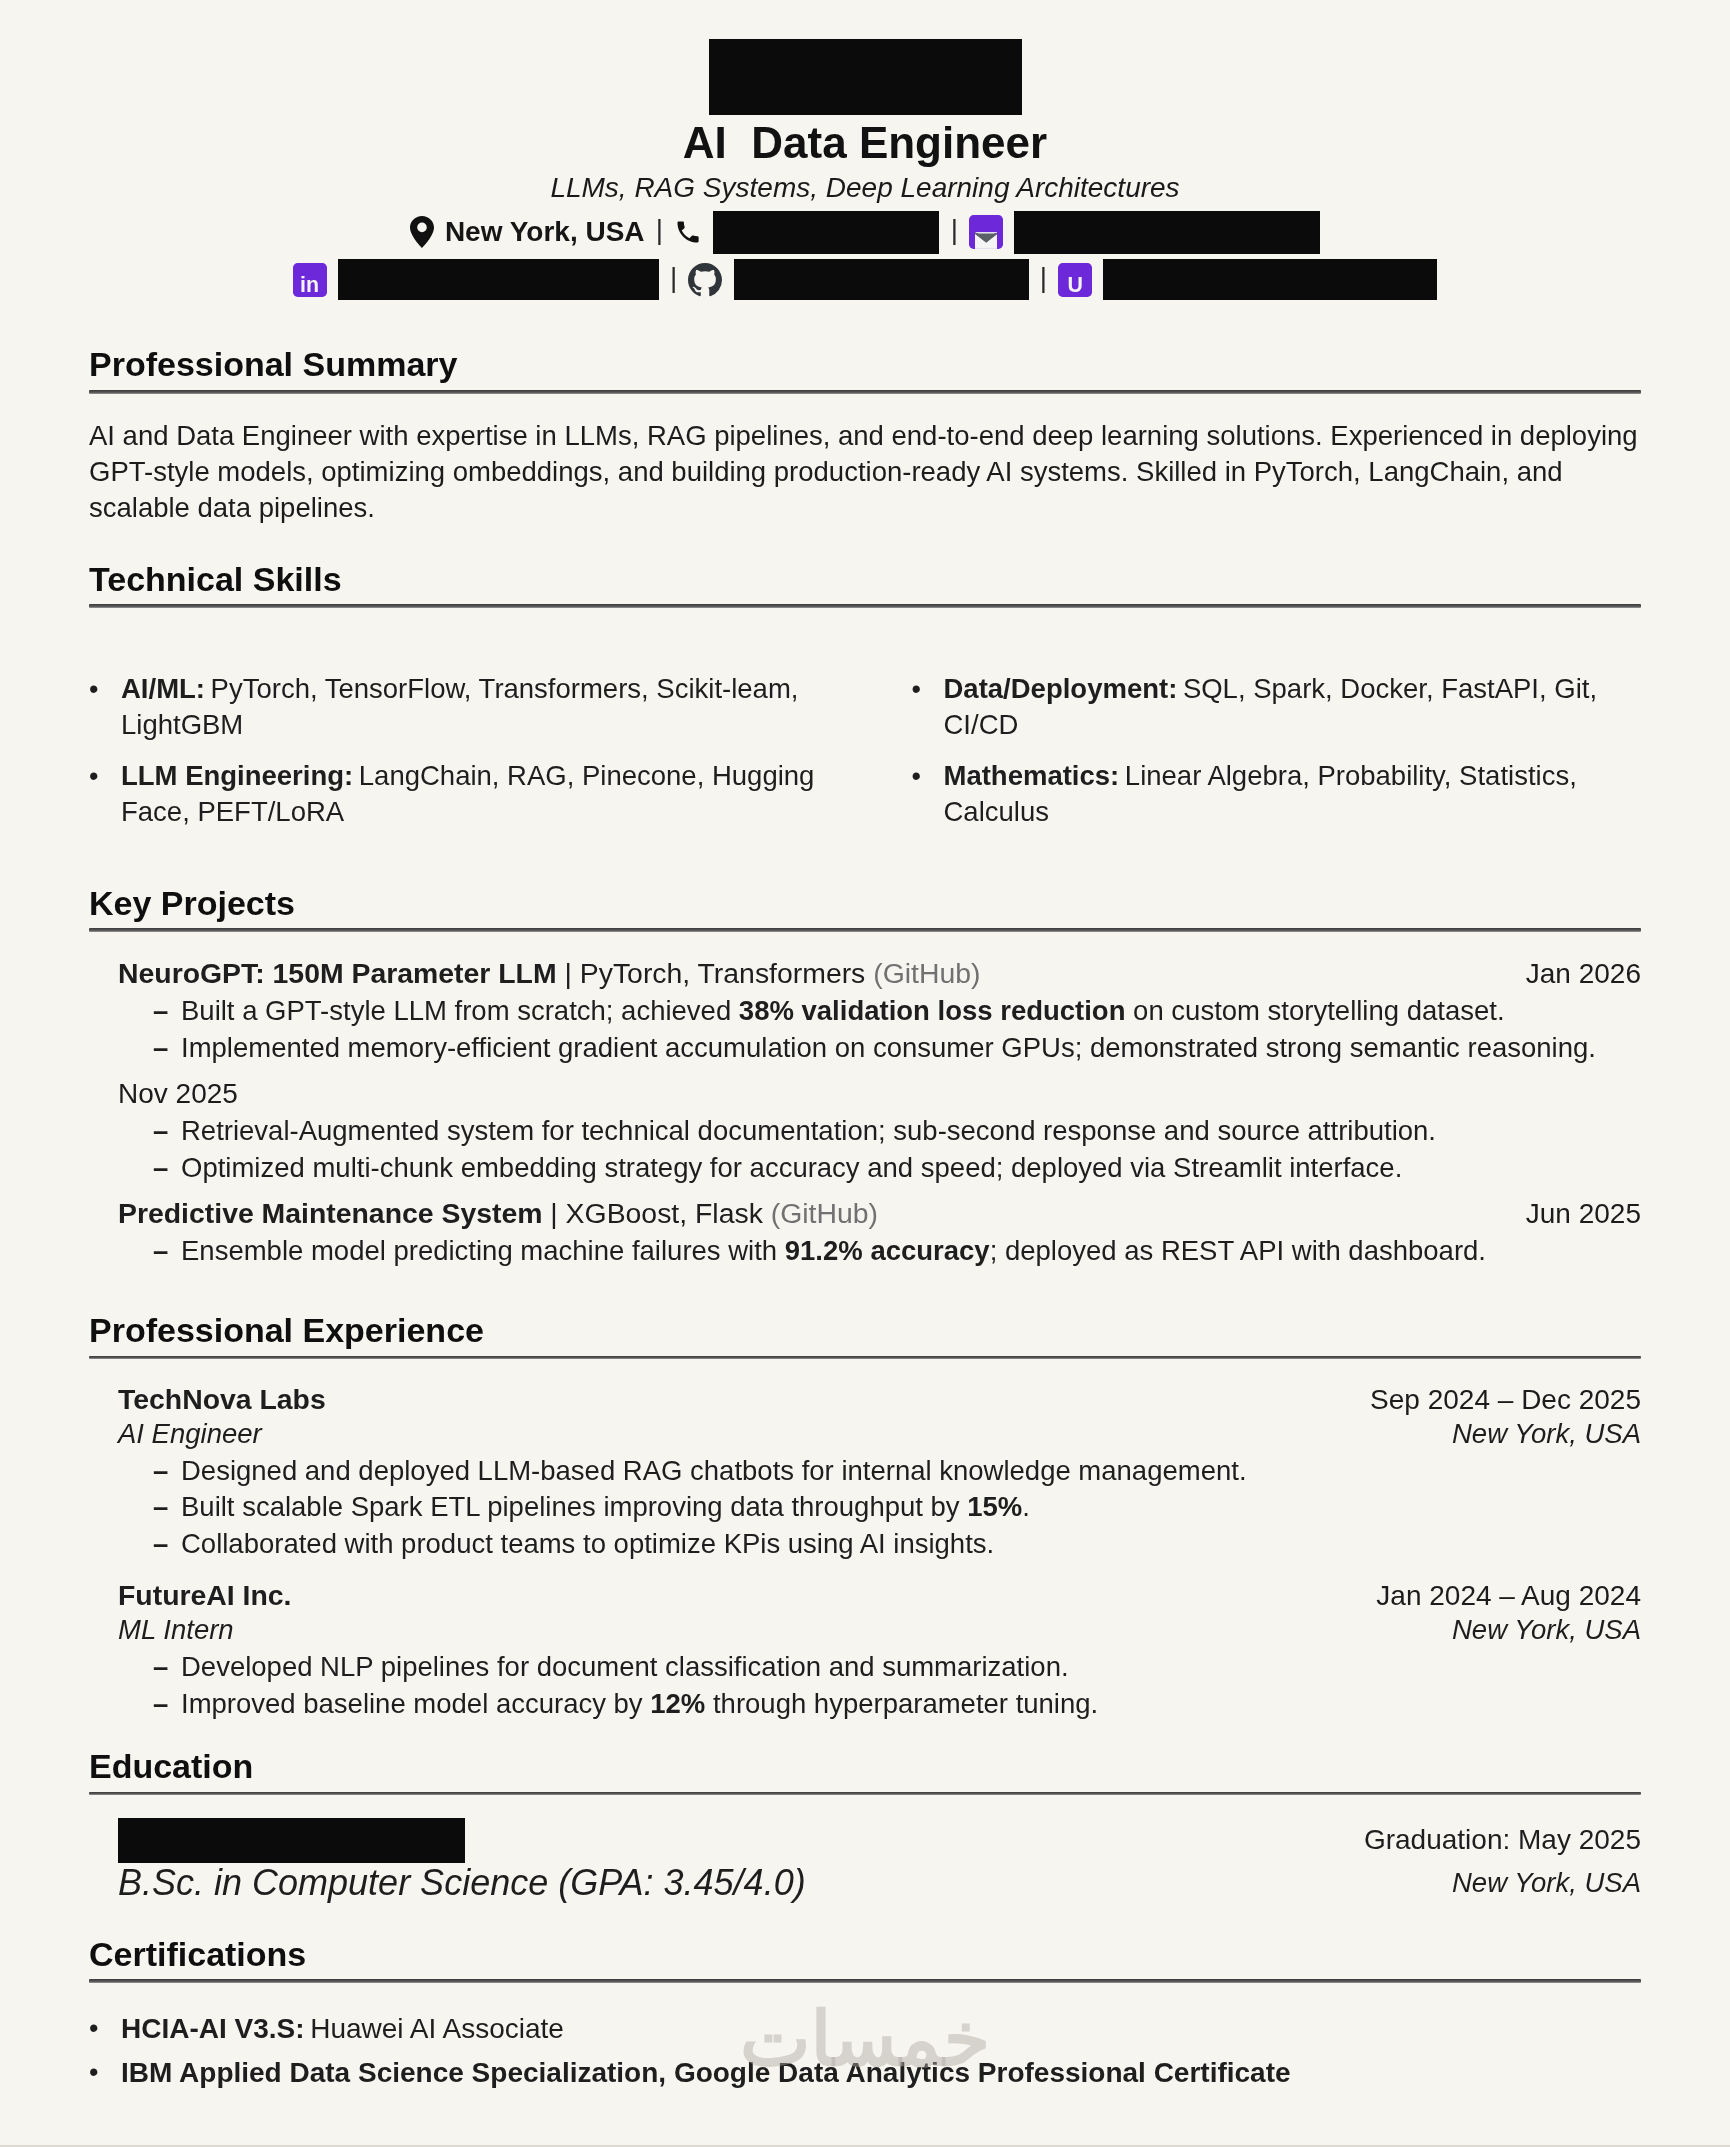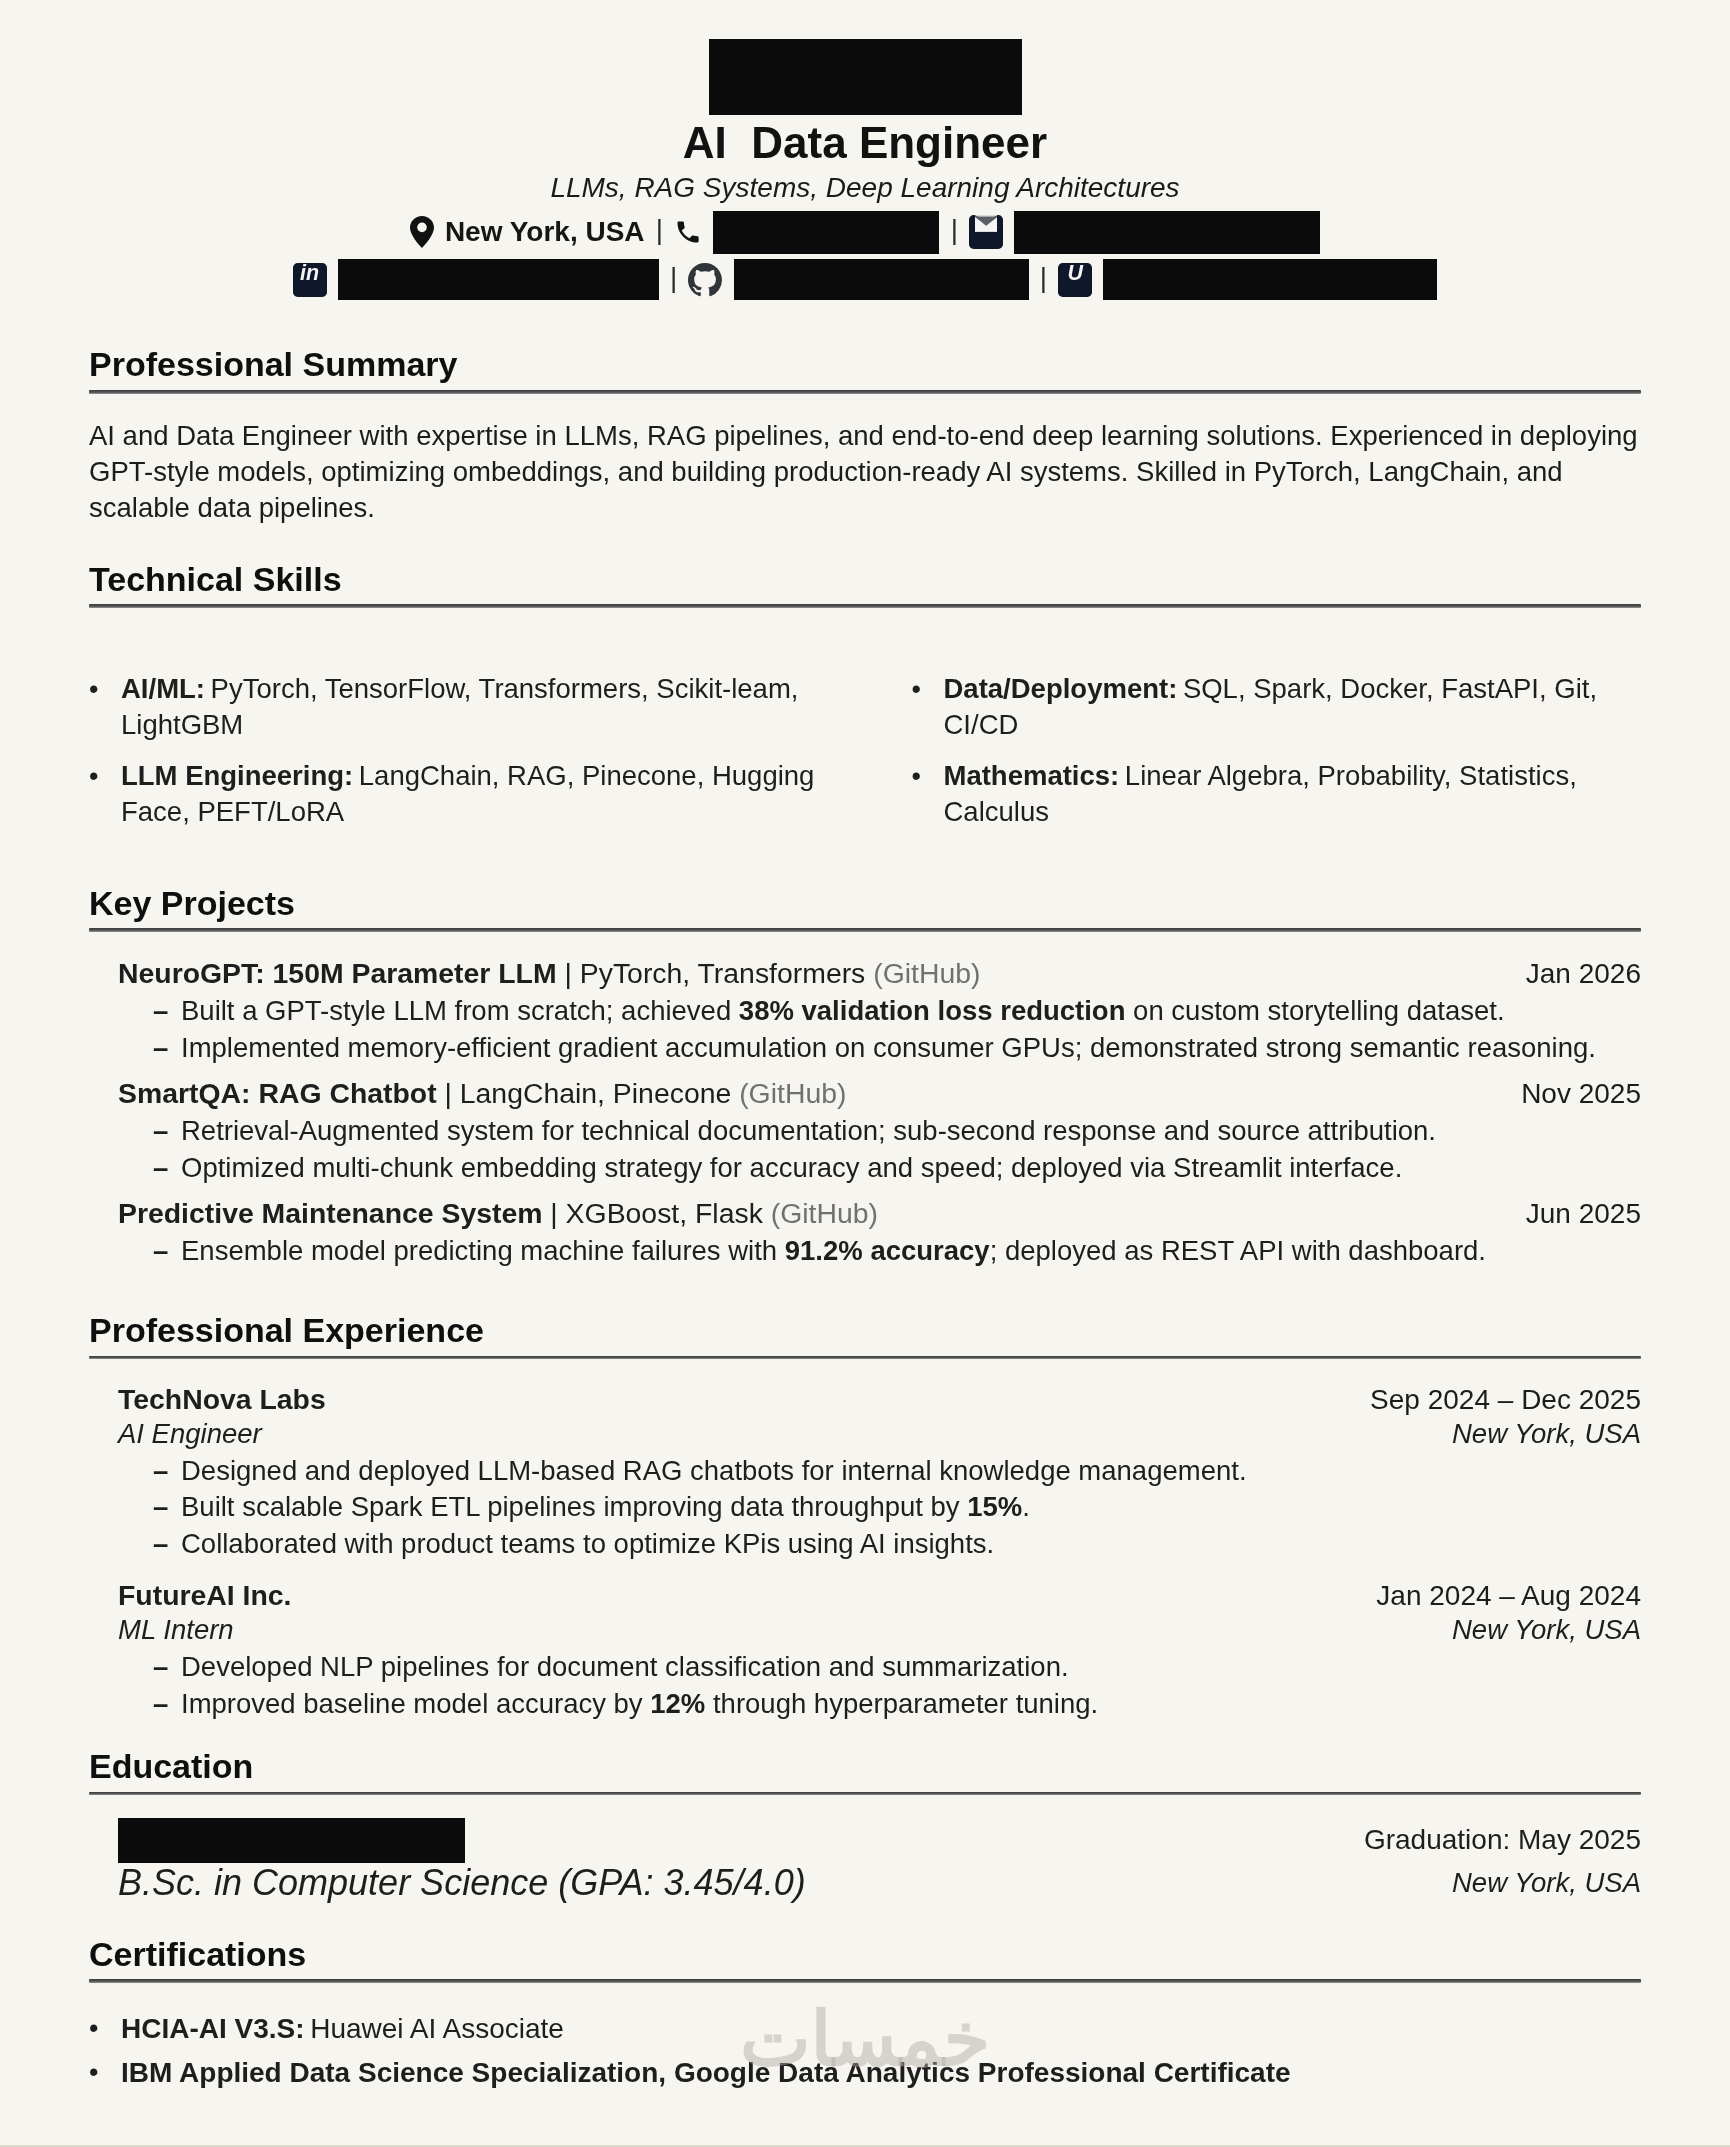--- a/index.html
+++ b/index.html
@@ -25,7 +25,7 @@
   .contact-row.second{margin-top:5.6px;}
   .pipe{font-weight:normal;color:#2a2a2a;transform:translateY(-1.9px);}
   .cicon svg{display:block;}
-  .icon-sq{width:34px;height:34px;border-radius:4.7px;background:#0f172a;color:#f4f4f4;display:flex;align-items:flex-start;justify-content:center;font-size:21.4px;font-weight:bold;line-height:1;font-style:italic;}
+  .icon-sq{width:34px;height:34px;border-radius:4.7px;background:#6d28d9;color:#f4f4f4;display:flex;align-items:flex-end;justify-content:center;font-size:21.4px;font-weight:bold;line-height:1;}
   .box-phone{width:226px;height:43px;}
   .box-email{width:306px;height:43px;}
   .box-linkedin{width:321px;height:41px;}

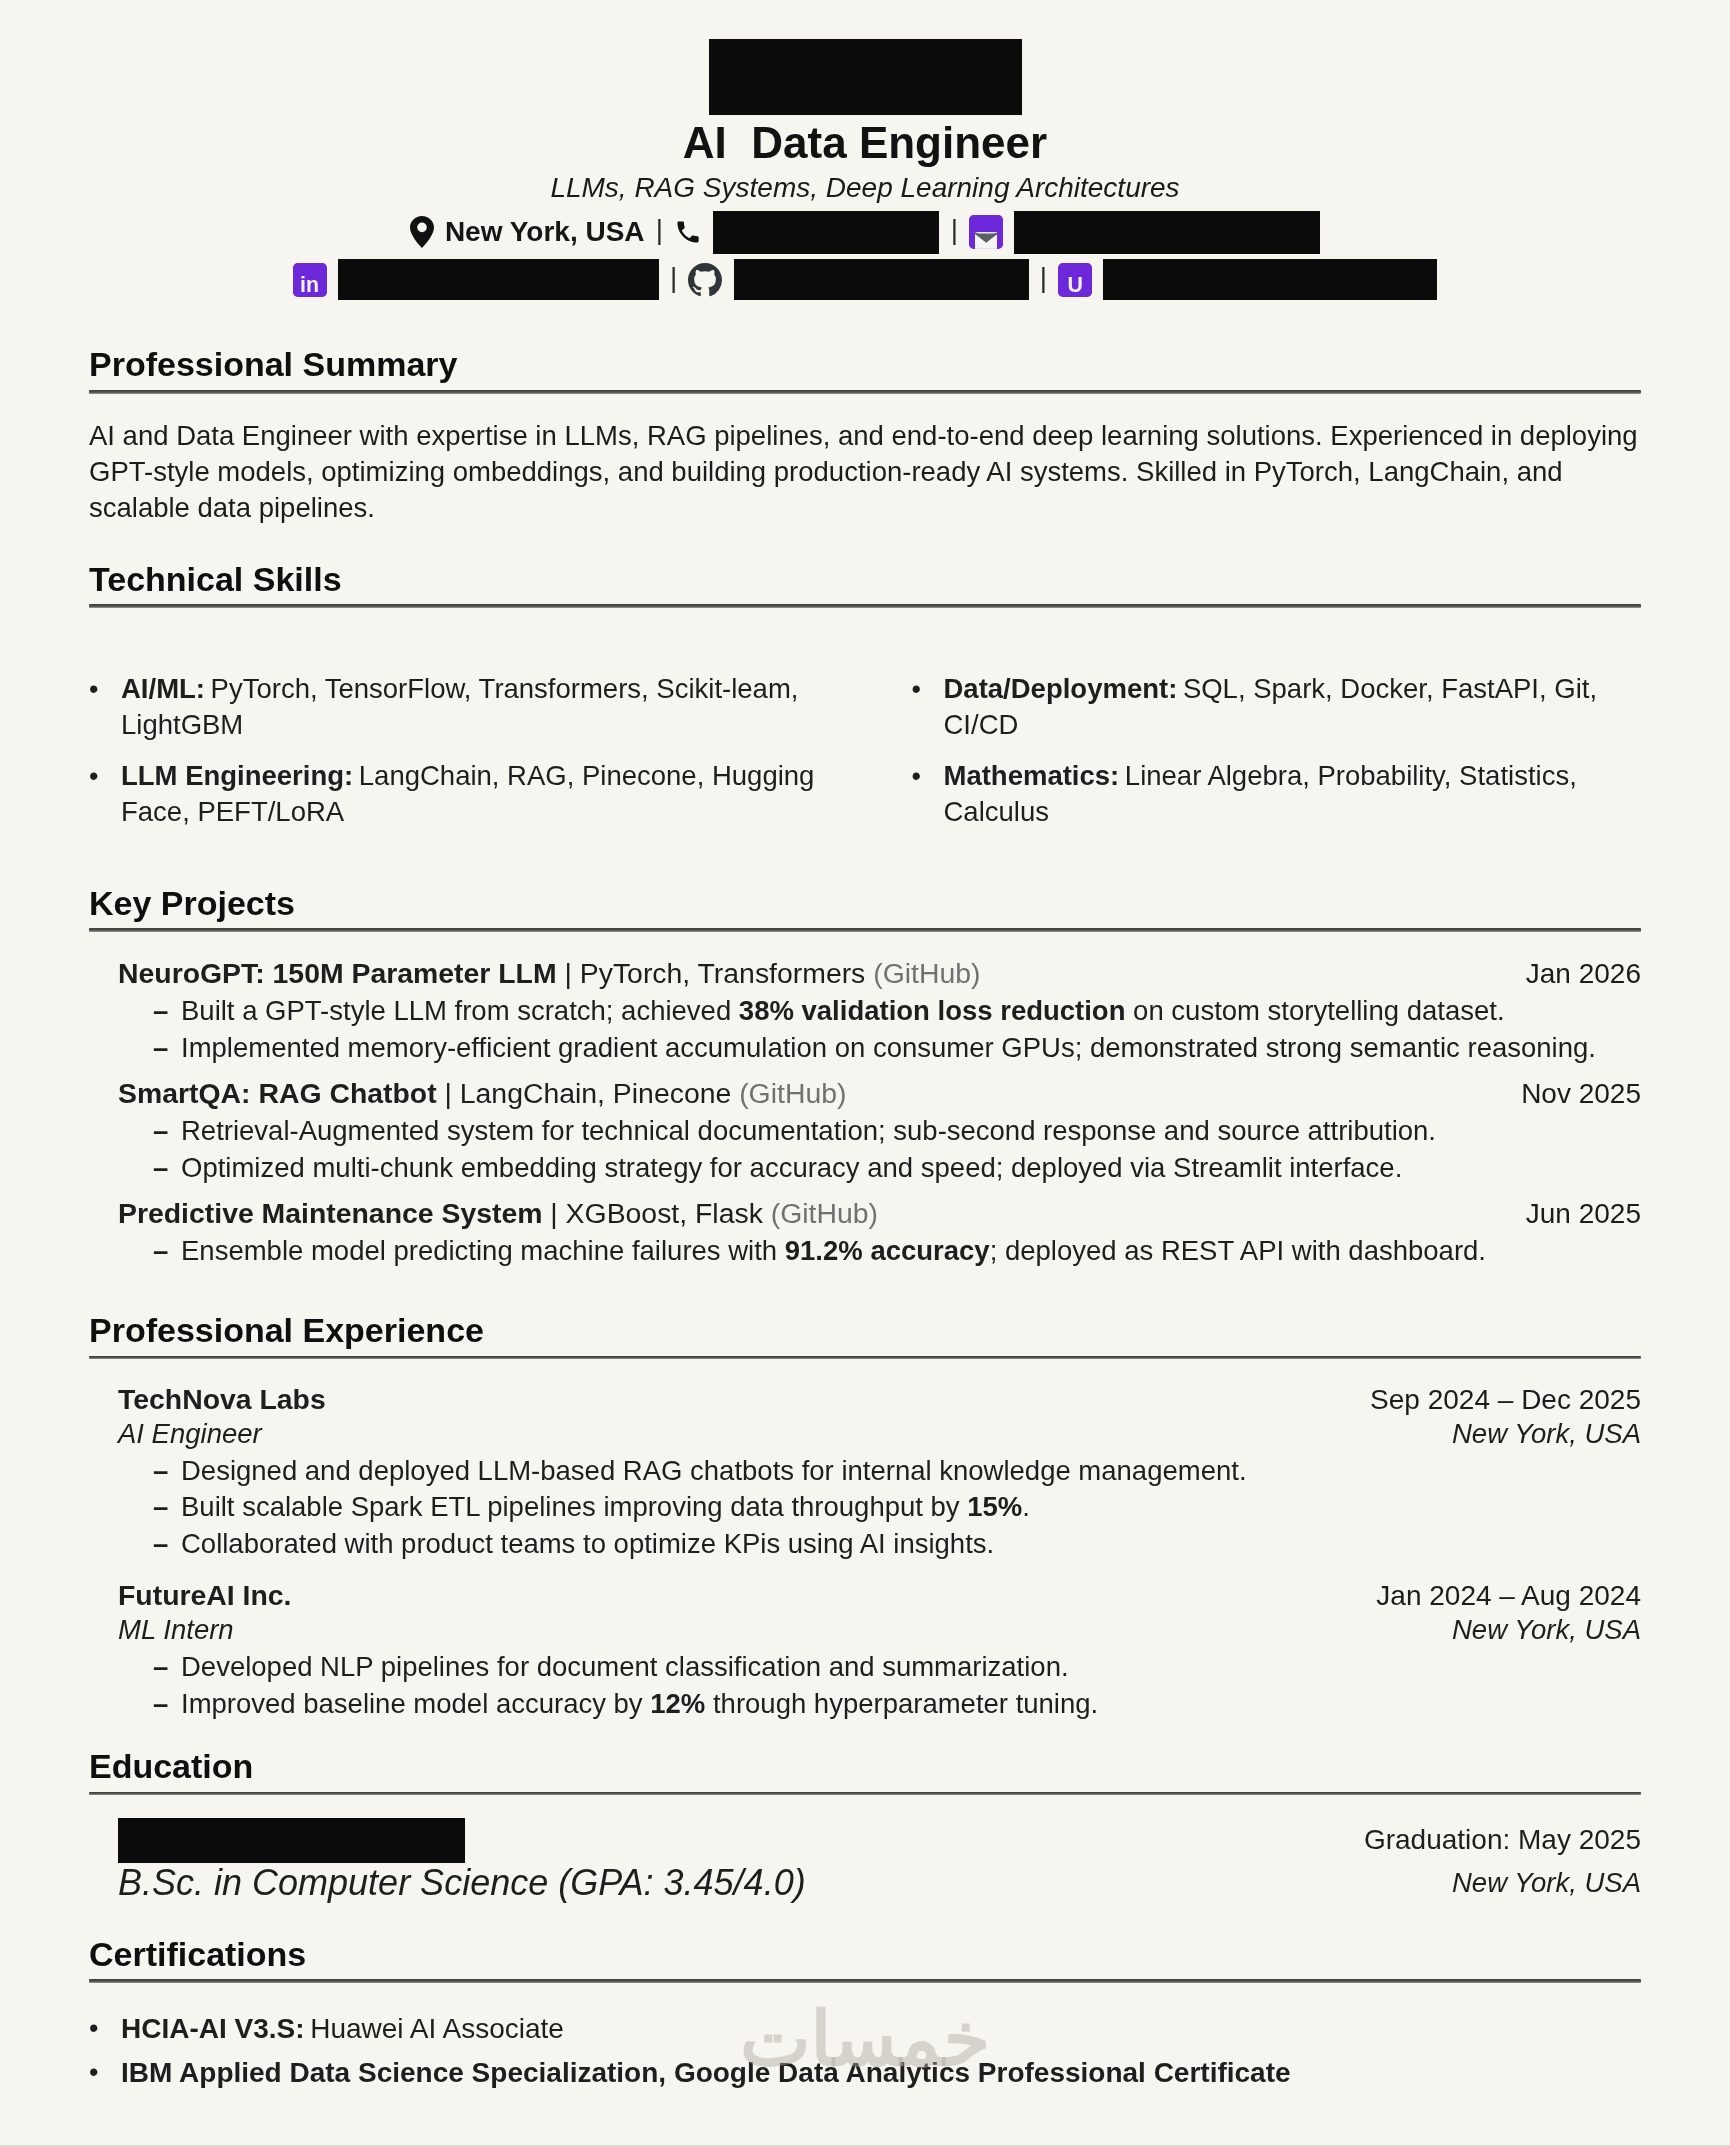--- a/index.html
+++ b/index.html
@@ -189,7 +189,6 @@
 
     <div class="proj">
       <div class="head-row">
-        <span><b>SmartQA: RAG Chatbot</b><span> | LangChain, Pinecone </span><a href="#" class="gh-link">(GitHub)</a></span>
         <span class="date">Nov 2025</span>
       </div>
       <ul class="dashes">

